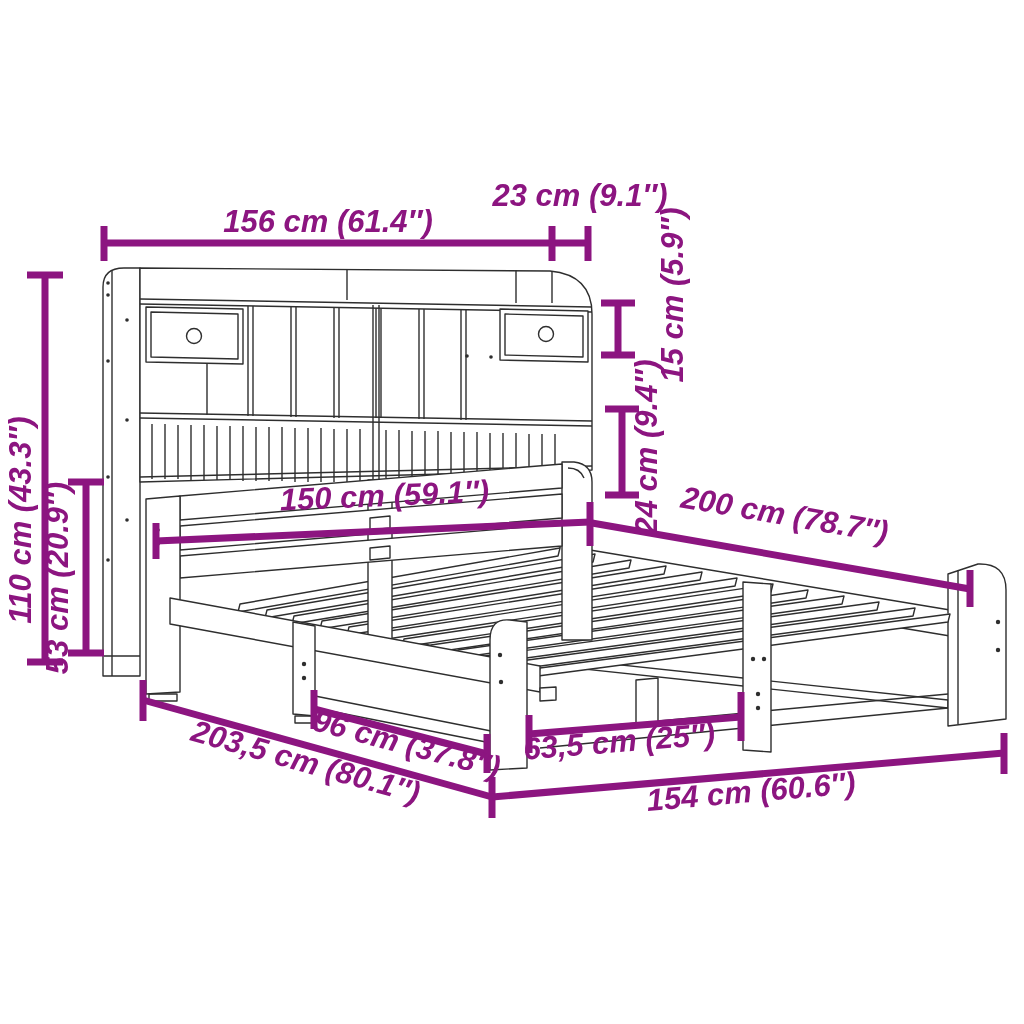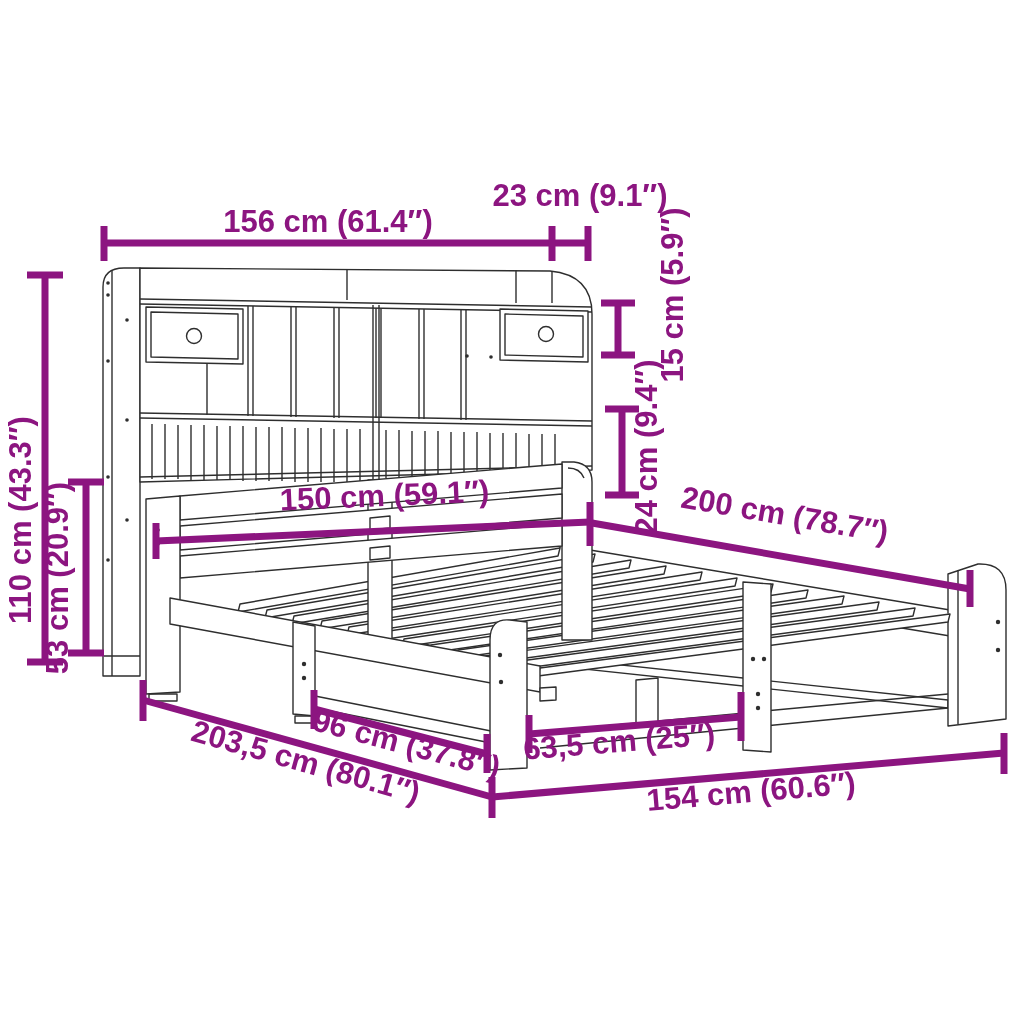--- a/index.html
+++ b/index.html
@@ -4,7 +4,7 @@
 <style>
   html,body{margin:0;padding:0;background:#ffffff;}
   .stage{position:relative;width:1024px;height:1024px;background:#fff;overflow:hidden;
-         font-family:"Liberation Sans", sans-serif;}
+         font-family:"Liberation Sans", sans-serif;font-style:italic;}
   svg{position:absolute;left:0;top:0;}
   .dim-label{font-family:"Liberation Sans", sans-serif;font-weight:bold;font-size:31px;}
 </style>

